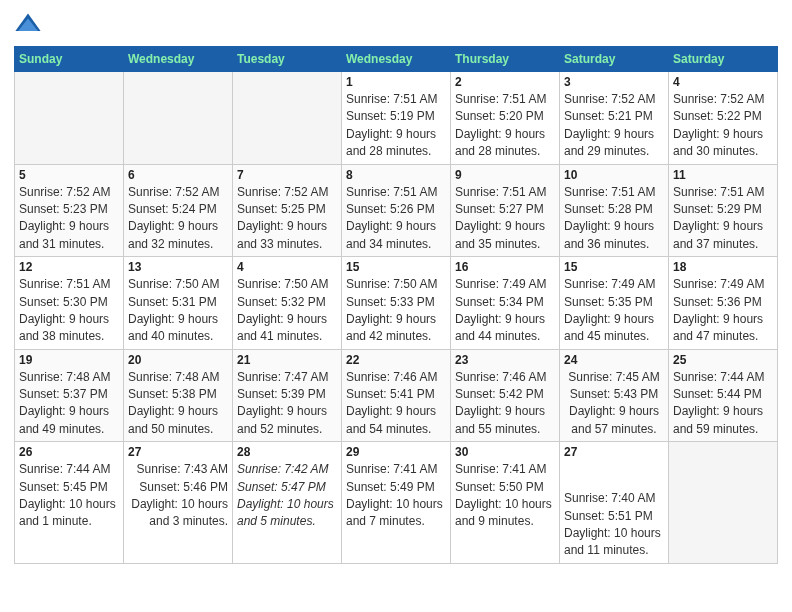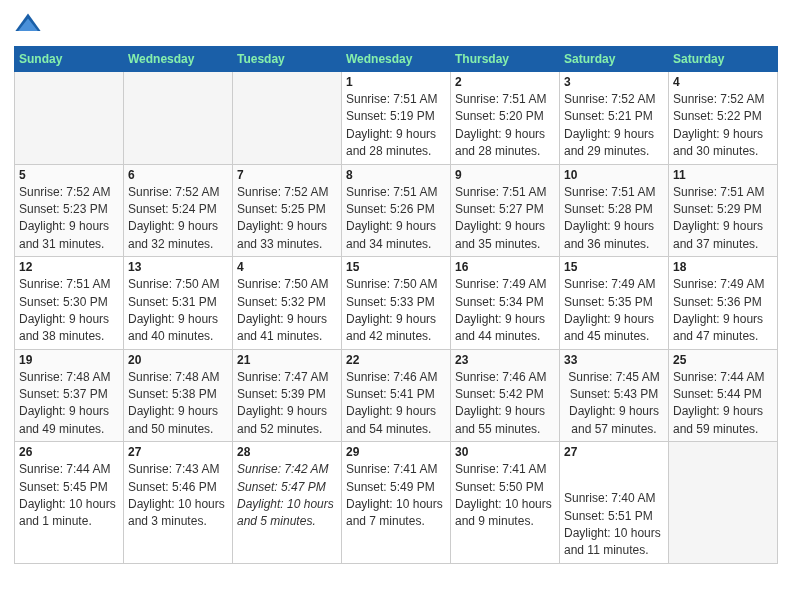--- a/index.html
+++ b/index.html
@@ -299,7 +299,7 @@
 and 55 minutes.</div>
           </td>
           <td>
-            <div class="day-num">33</div>
+            <div class="day-num">24</div>
             <div class="day-info" style="white-space: pre-line; text-align: center;">Sunrise: 7:45 AM
 Sunset: 5:43 PM
 Daylight: 9 hours

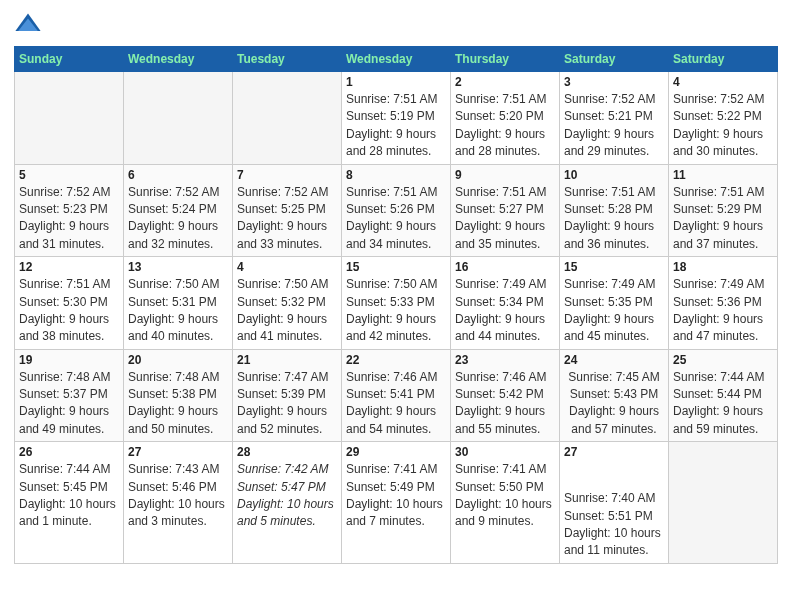--- a/index.html
+++ b/index.html
@@ -323,7 +323,7 @@
           </td>
           <td>
             <div class="day-num">27</div>
-            <div class="day-info" style="white-space: pre-line;">Sunrise: 7:43 AM
+            <div class="day-info" style="white-space: pre-line; text-align: right;">Sunrise: 7:43 AM
 Sunset: 5:46 PM
 Daylight: 10 hours
 and 3 minutes.</div>

